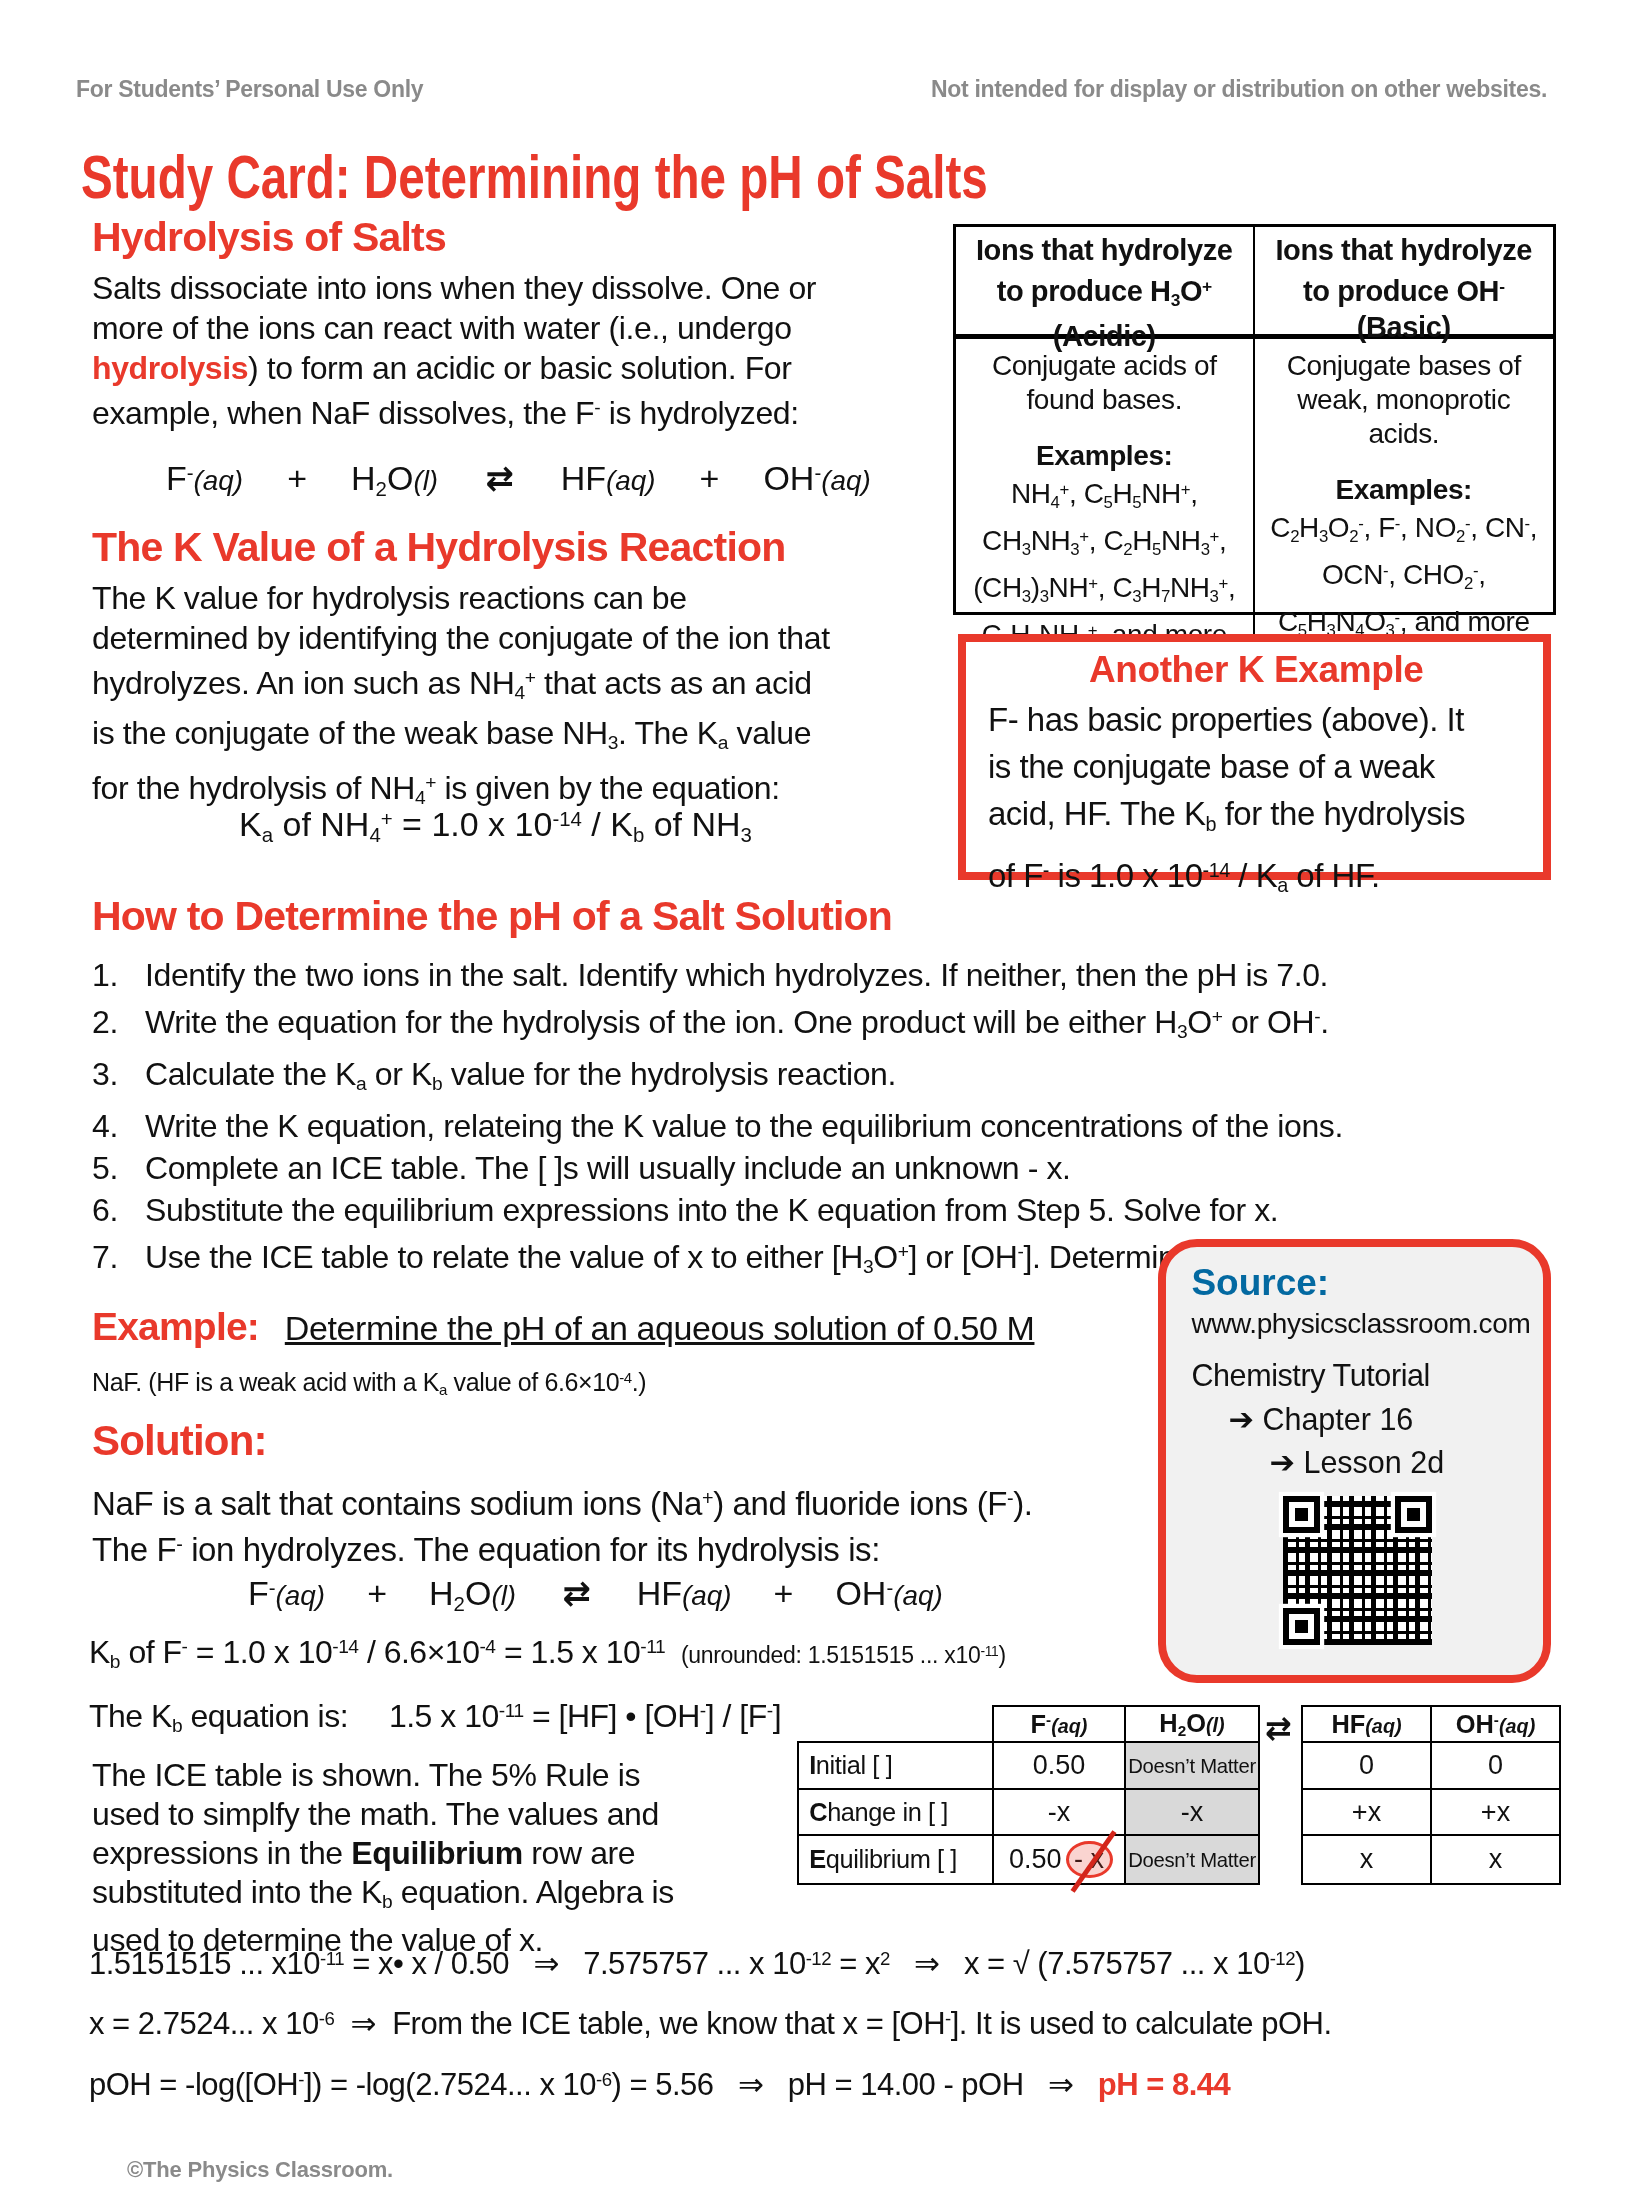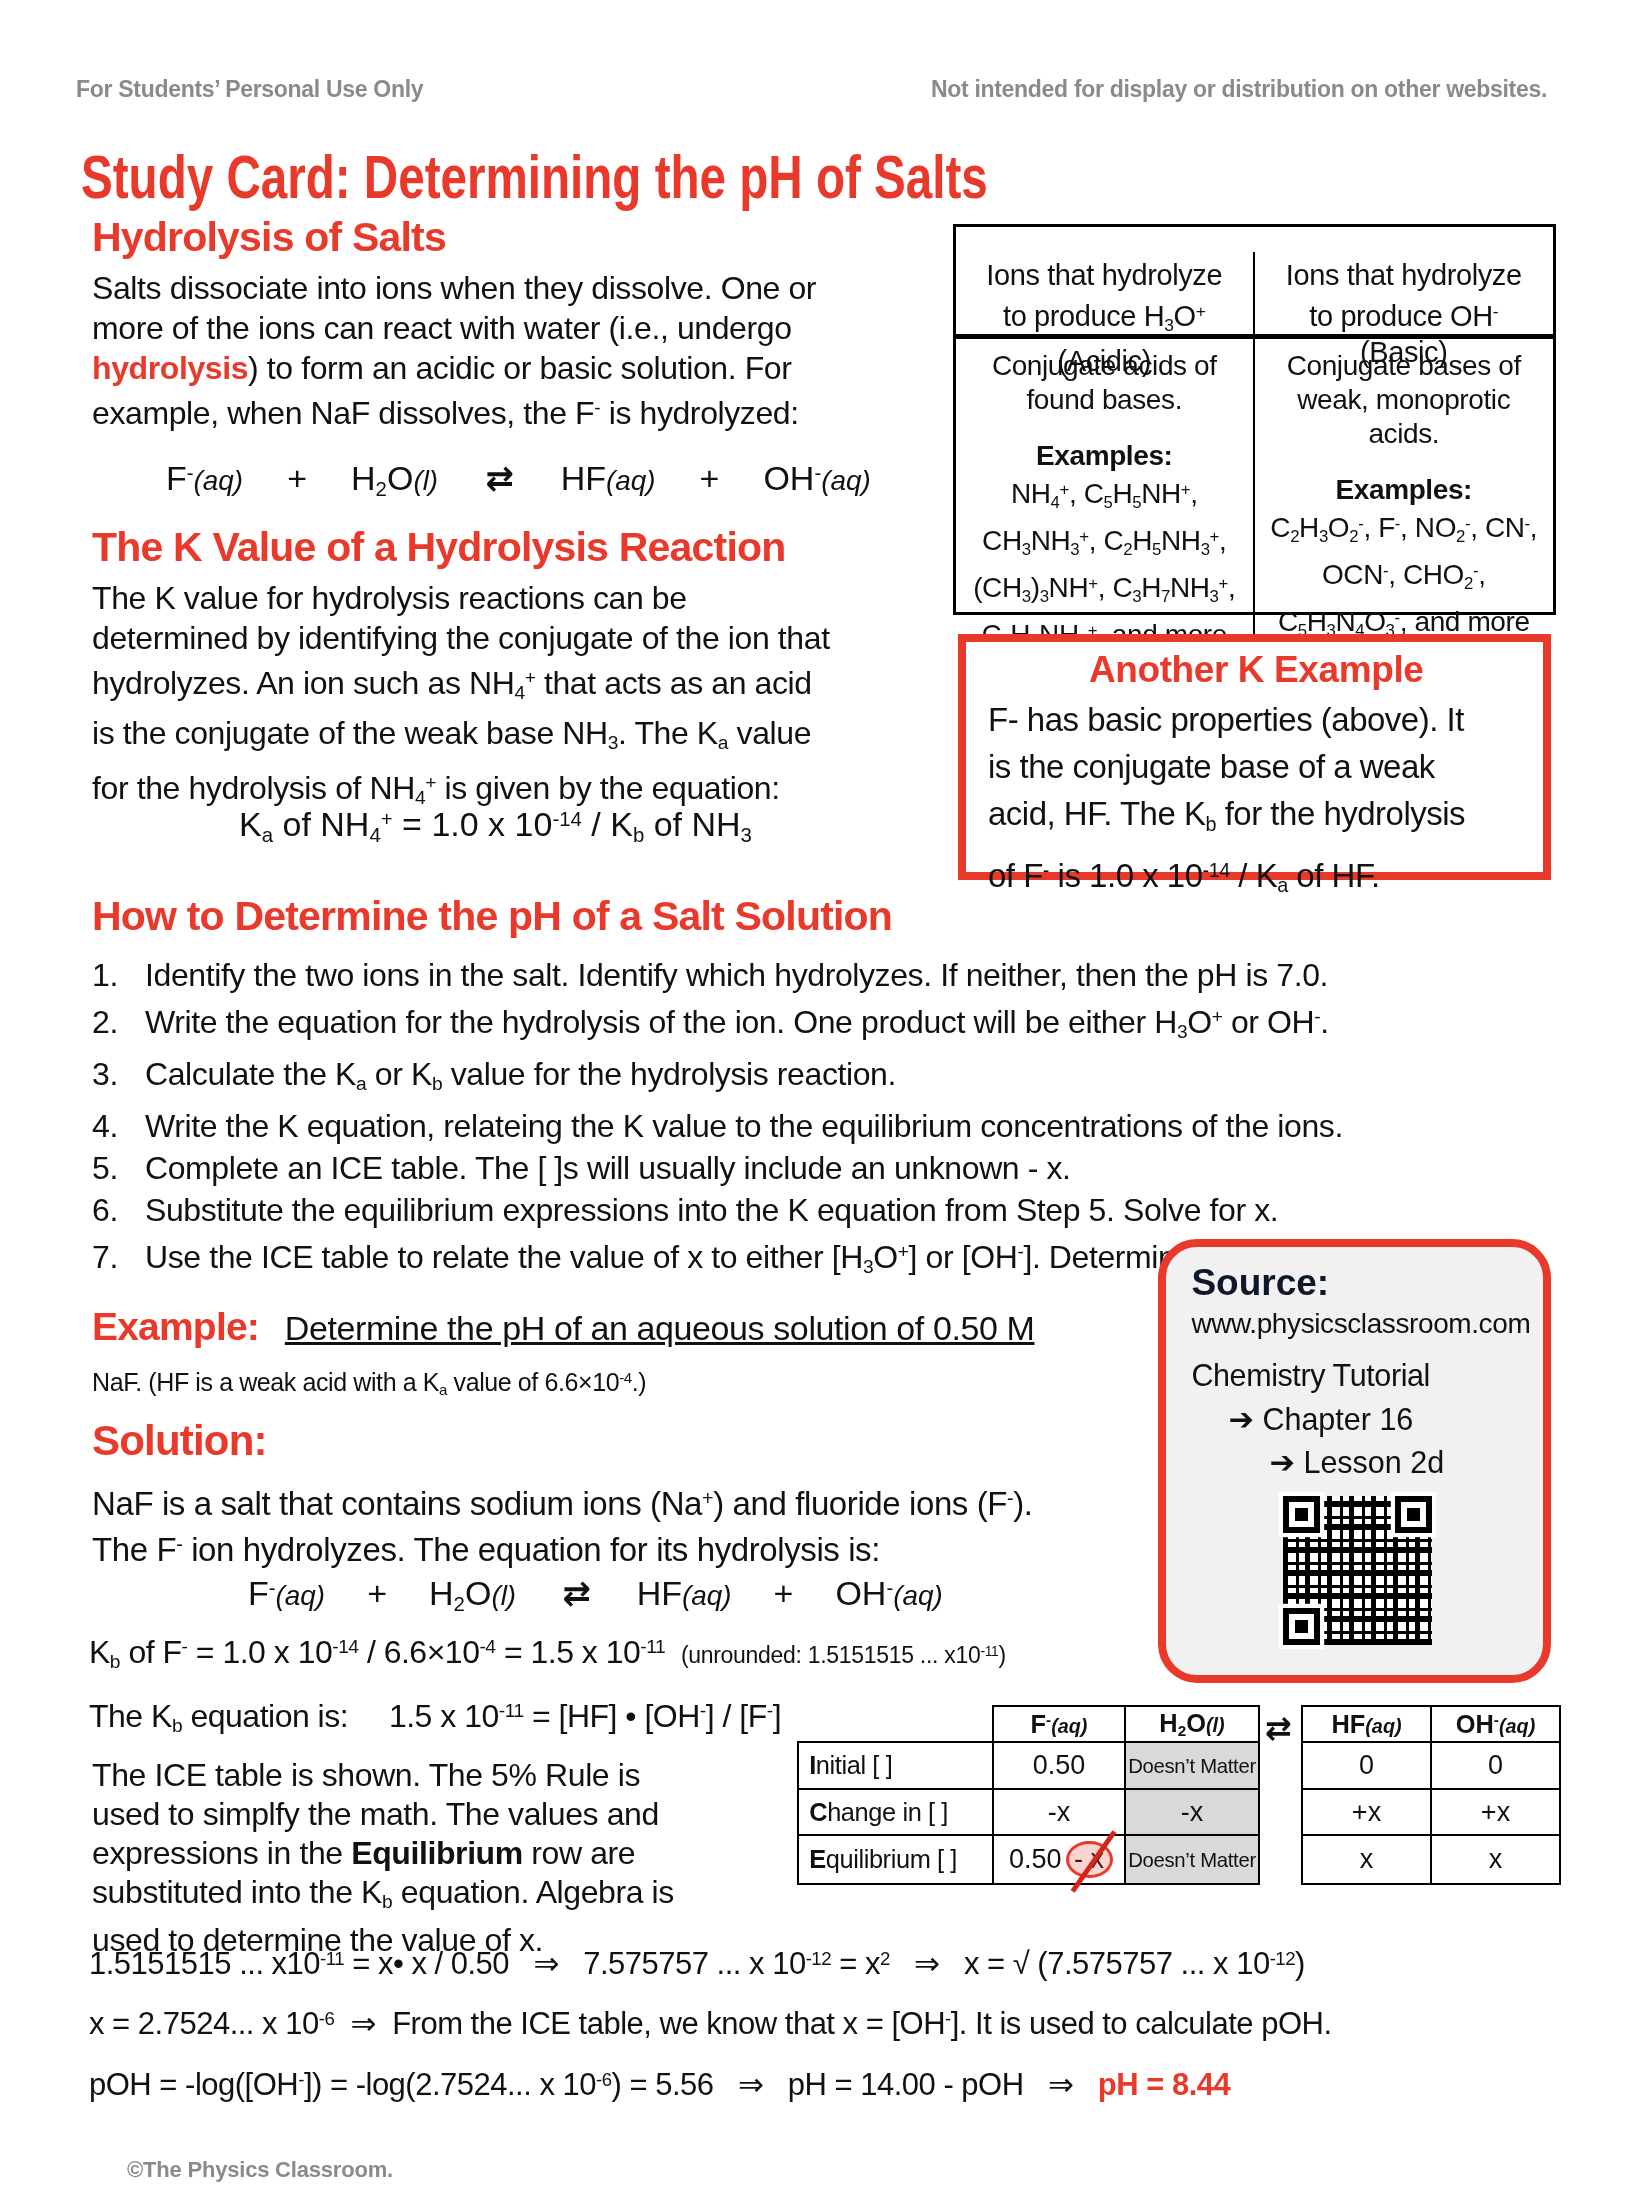--- a/index.html
+++ b/index.html
@@ -29,7 +29,7 @@
   
   .ions { width:603px; height:391px; border:3.4px solid #000; display:grid; grid-template-columns:1fr 1fr; grid-template-rows:112px 1fr; background:#fff; }
   .ions .cell { text-align:center; padding-top:5.1px; }
-  .ions .hc { border-bottom:5.1px solid #000; font-weight:normal; font-size:29px; line-height:36px; letter-spacing:-0.4px;margin-top:25px; }
+  .ions .hc { border-bottom:5.1px solid #000; font-weight:bold; font-size:29px; line-height:36px; letter-spacing:-0.4px; }
   .ions .c1 { border-right:2.5px solid #000; }
   .ions .bc { font-size:28px; line-height:34px; letter-spacing:-0.4px; padding-top:10.2px; }
   .ions .ex-label { font-weight:bold; margin-top:22px; }

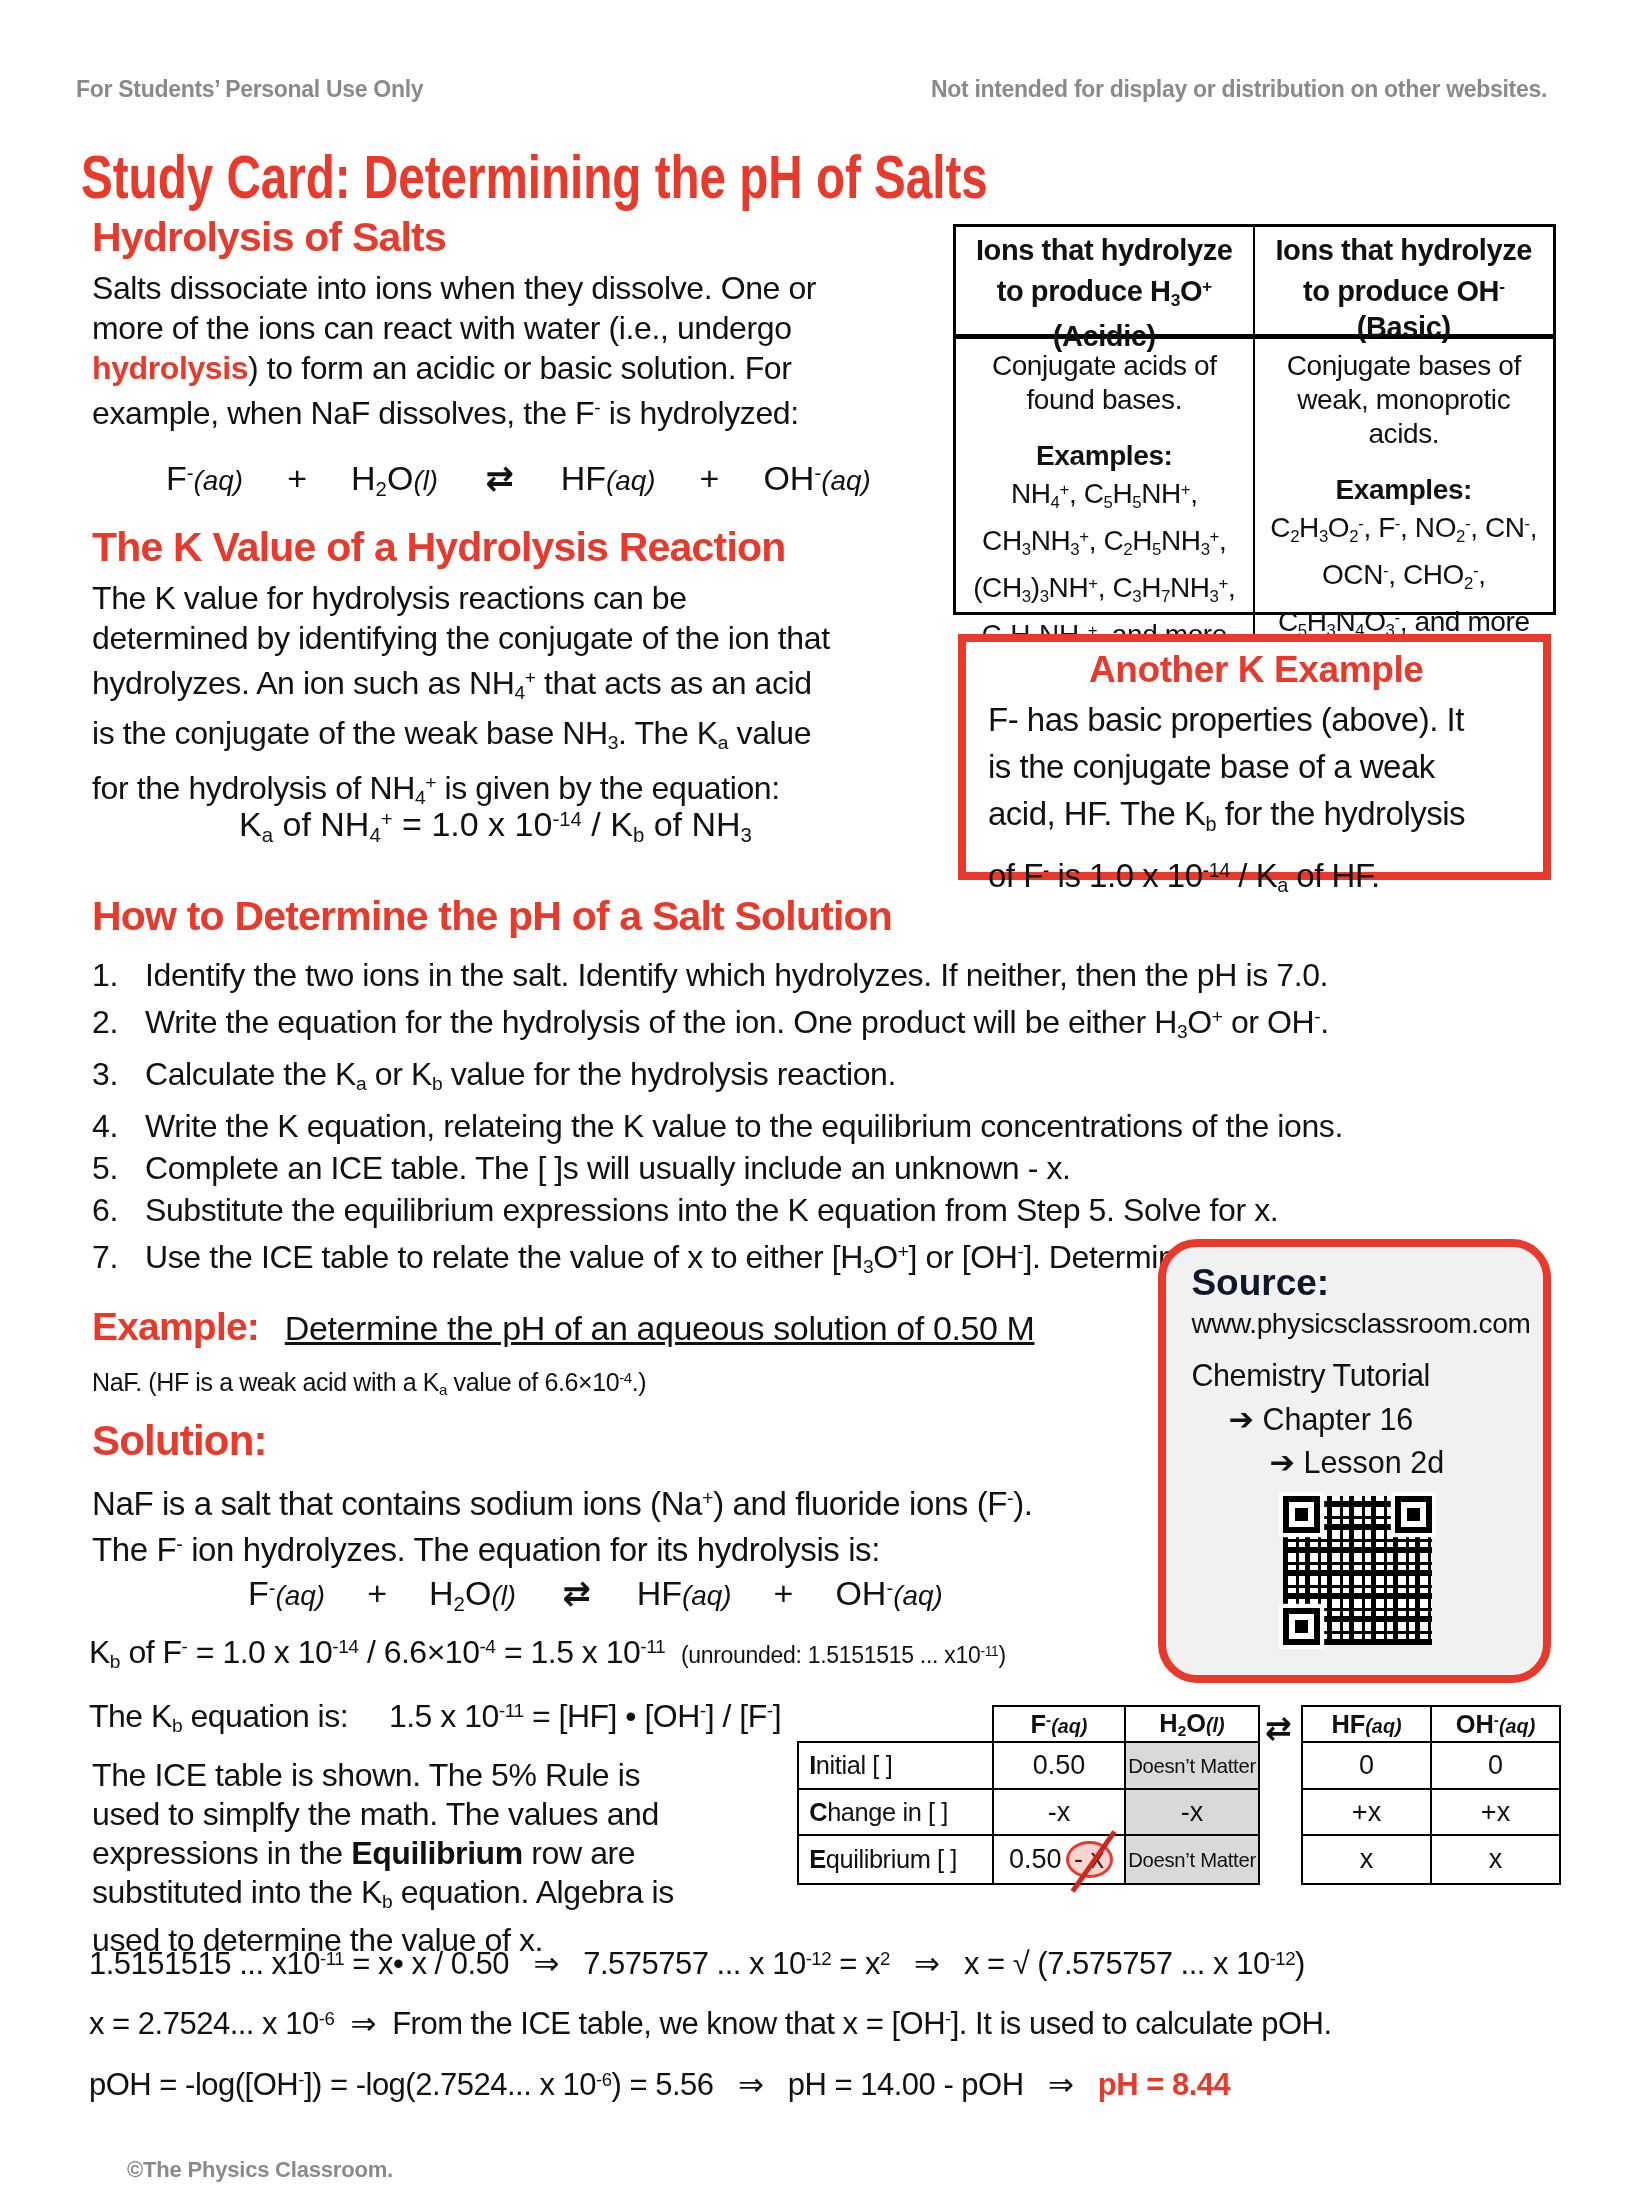--- a/index.html
+++ b/index.html
@@ -41,7 +41,7 @@
 
   
   .src { width:393px; height:444px; border:8.5px solid #e9392b; border-radius:39px; background:#f1f1f1; padding:15.3px 0 0 25.4px; }
-  .src .src-label { font-size:37px; font-weight:bold; color:#0f172a; display:inline; }
+  .src .src-label { font-size:37px; font-weight:bold; color:#0369a1; display:inline; }
   .src .src-url { font-size:28px; letter-spacing:-0.4px; margin-top:3.4px; }
   .src .src-tut { font-size:30.5px; letter-spacing:-0.4px; margin-top:18.6px; }
   .src .nav1 { font-size:30.5px; margin:8.5px 0 0 37px; }

